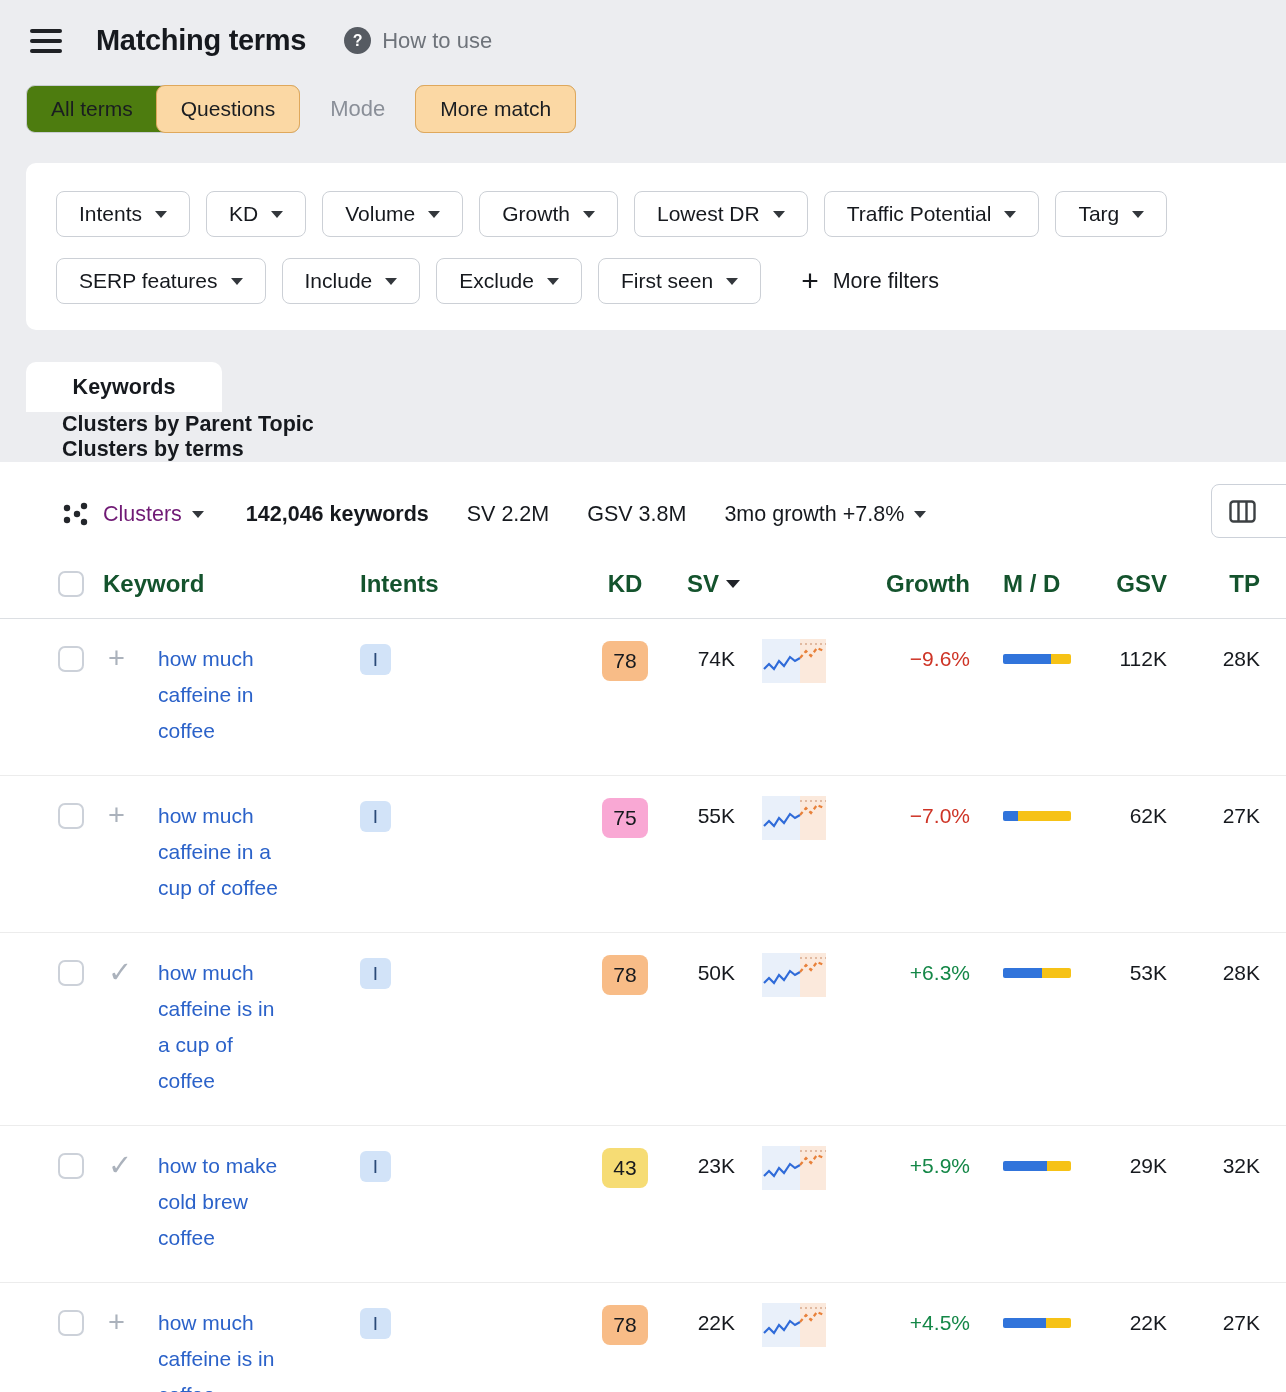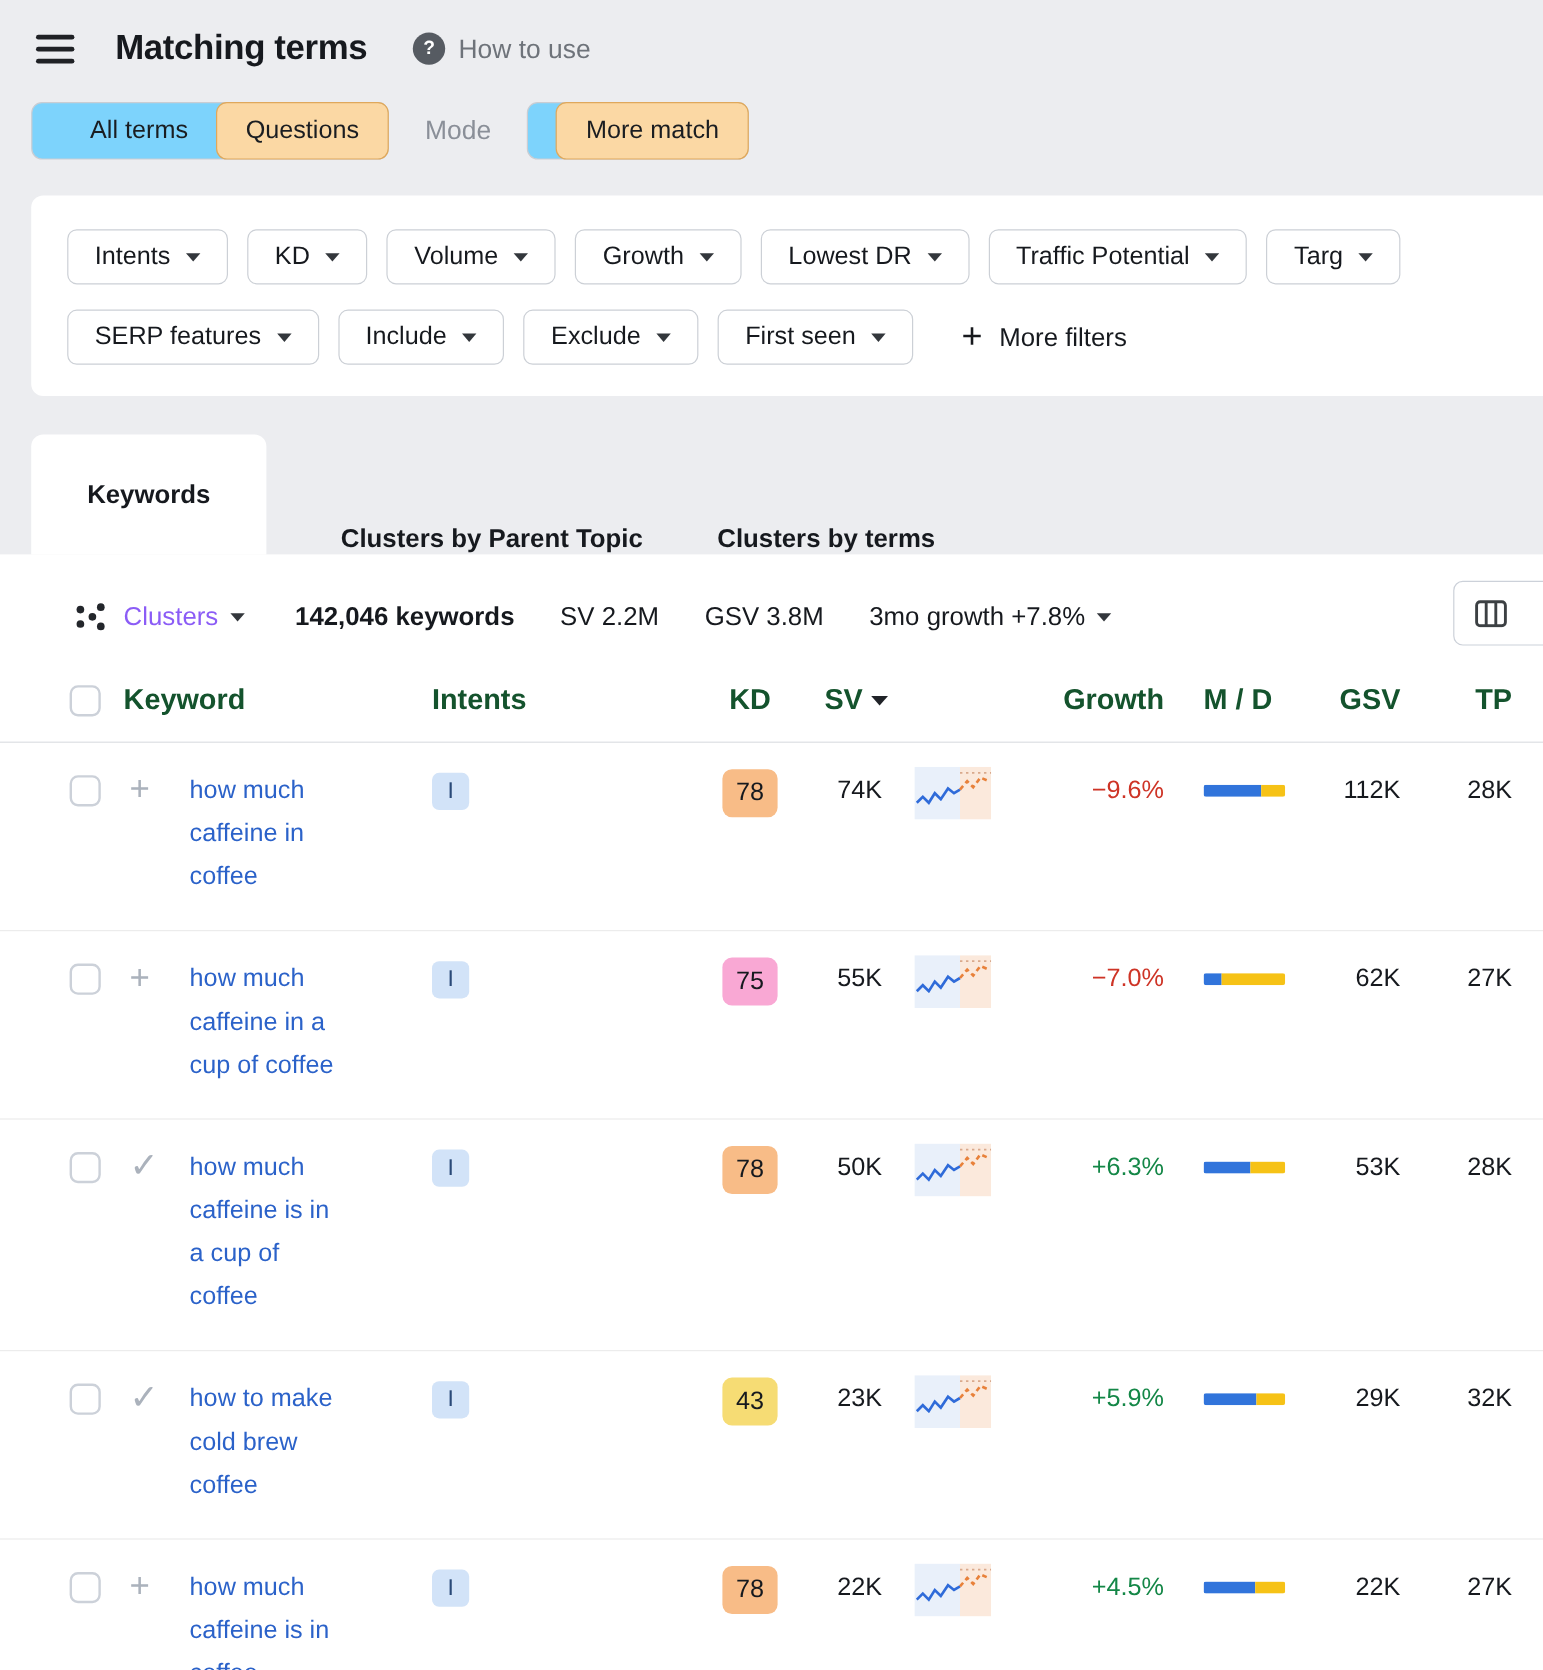--- a/index.html
+++ b/index.html
@@ -19,7 +19,7 @@
   .help-label { font-size:22px; color:#6e737a; }
   
   .modebar { display:flex; align-items:center; margin:28px 26px 0 26px; gap:30px; }
-  .seg { display:flex; background:#7dd3fc; border:1px solid #c9cdd3; border-radius:9px;padding-left:24px; }
+  .seg { display:flex; background:#4d7c0f; border:1px solid #c9cdd3; border-radius:9px; }
   .seg-item { padding:11px 24px; font-size:21px; color:#1a1d21; cursor:pointer; white-space:nowrap; }
   .seg-item.active { background:#fbd8a4; border:1px solid #dfa85c; border-radius:9px; margin:-1px; }
   .mode-label { font-size:22px; color:#8a8f98; }

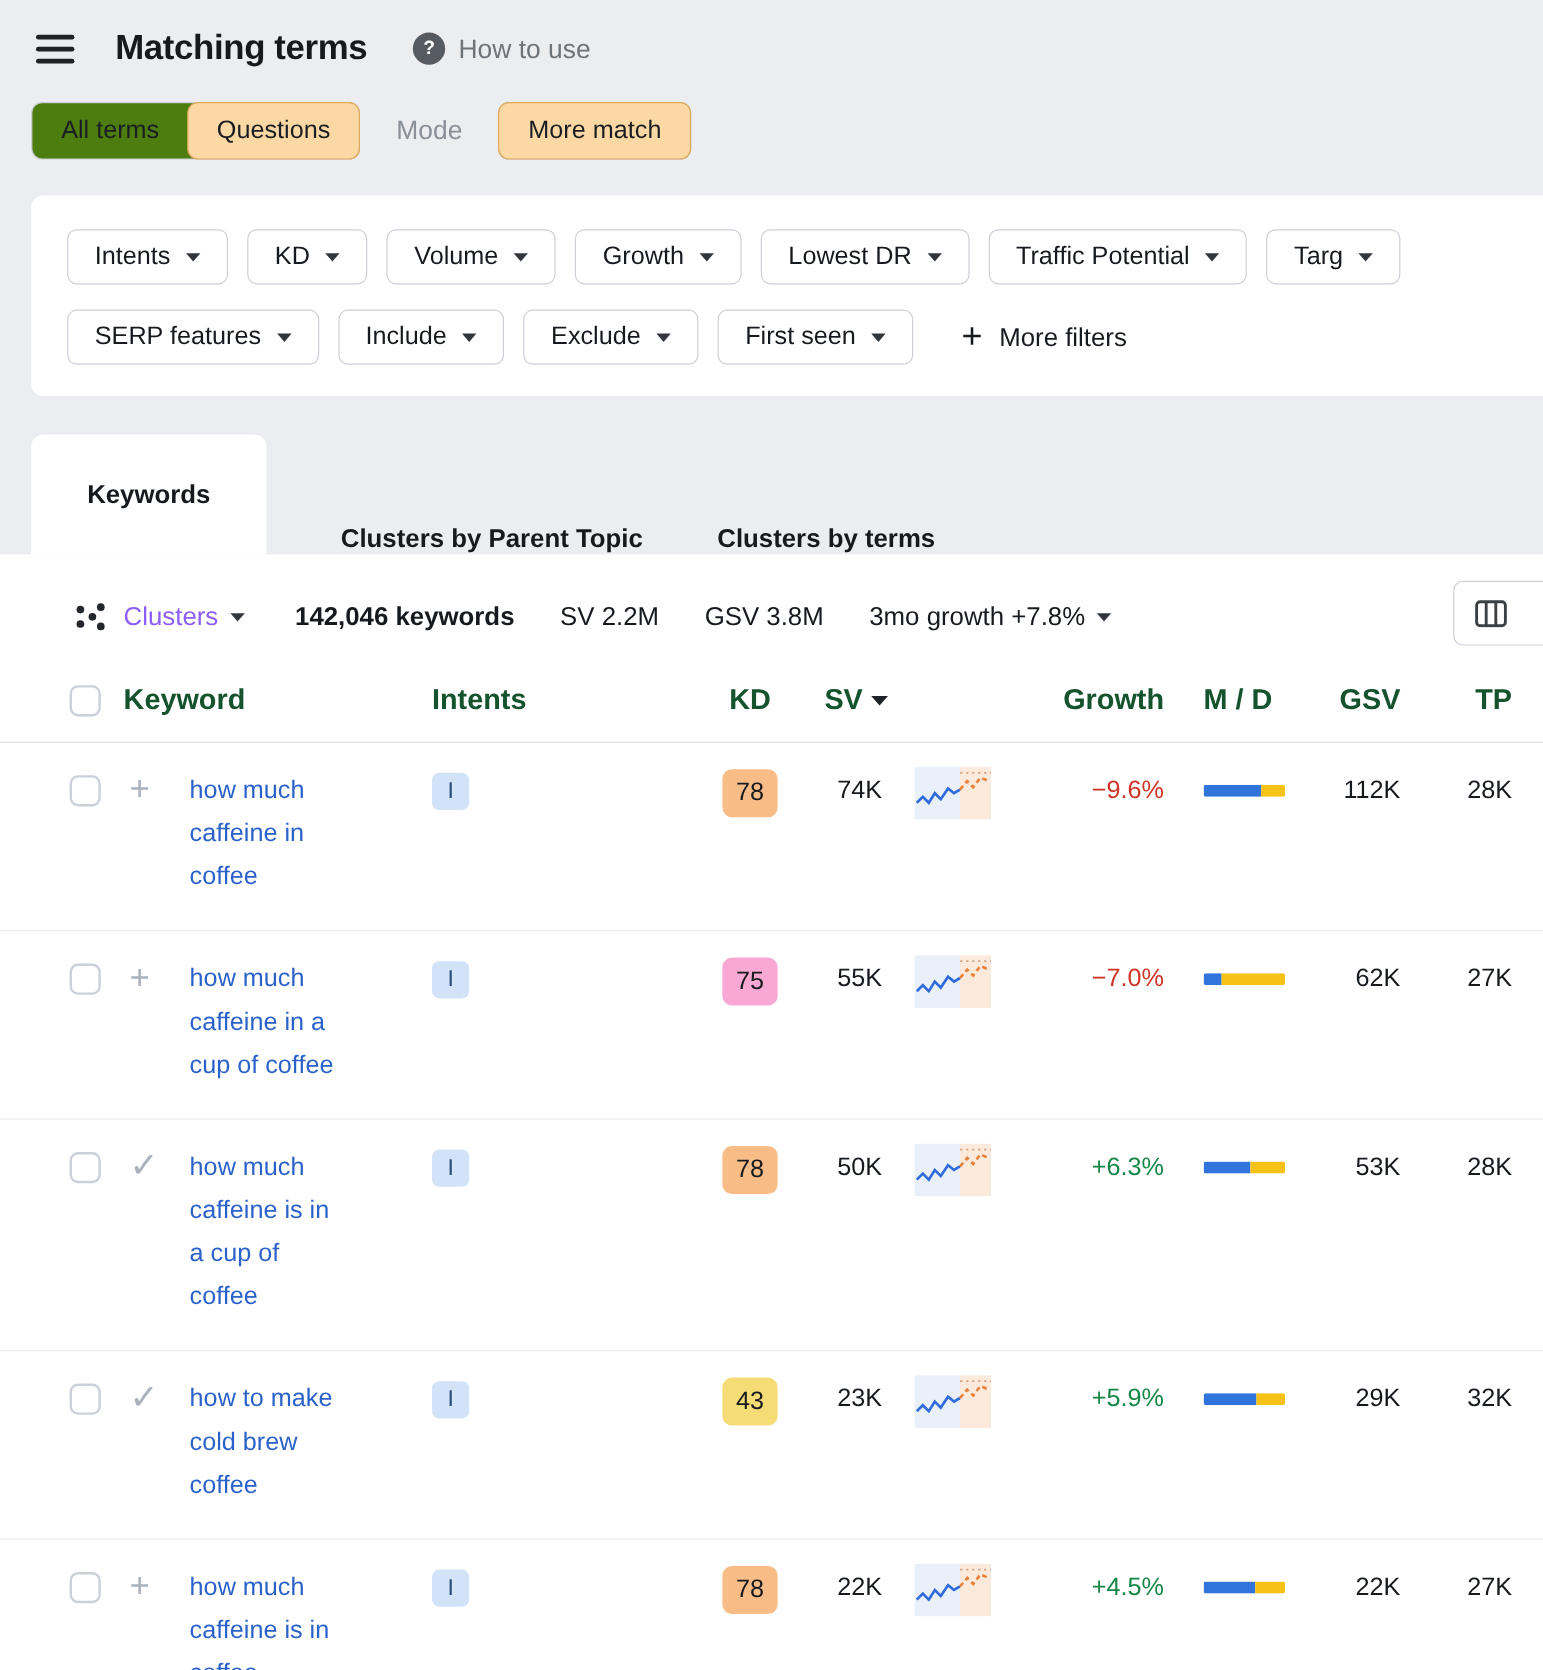--- a/index.html
+++ b/index.html
@@ -36,7 +36,7 @@
   .plus-glyph { font-size:30px; font-weight:400; color:#17191d; line-height:20px; }
   .more-label { font-size:21.5px; color:#16191e; }
   
-  .viewtabs { display:flex; align-items:flex-end; margin-top:32px; height:100px; }
+  .viewtabs { display:flex; align-items:flex-start; margin-top:32px; height:100px;flex-direction:column; }
   .tab-active { width:196px; height:100px; background:#fff; border-radius:10px 10px 0 0;
     display:flex; align-items:center; justify-content:center; font-size:21.5px; font-weight:700;
     margin-left:26px; cursor:pointer; }

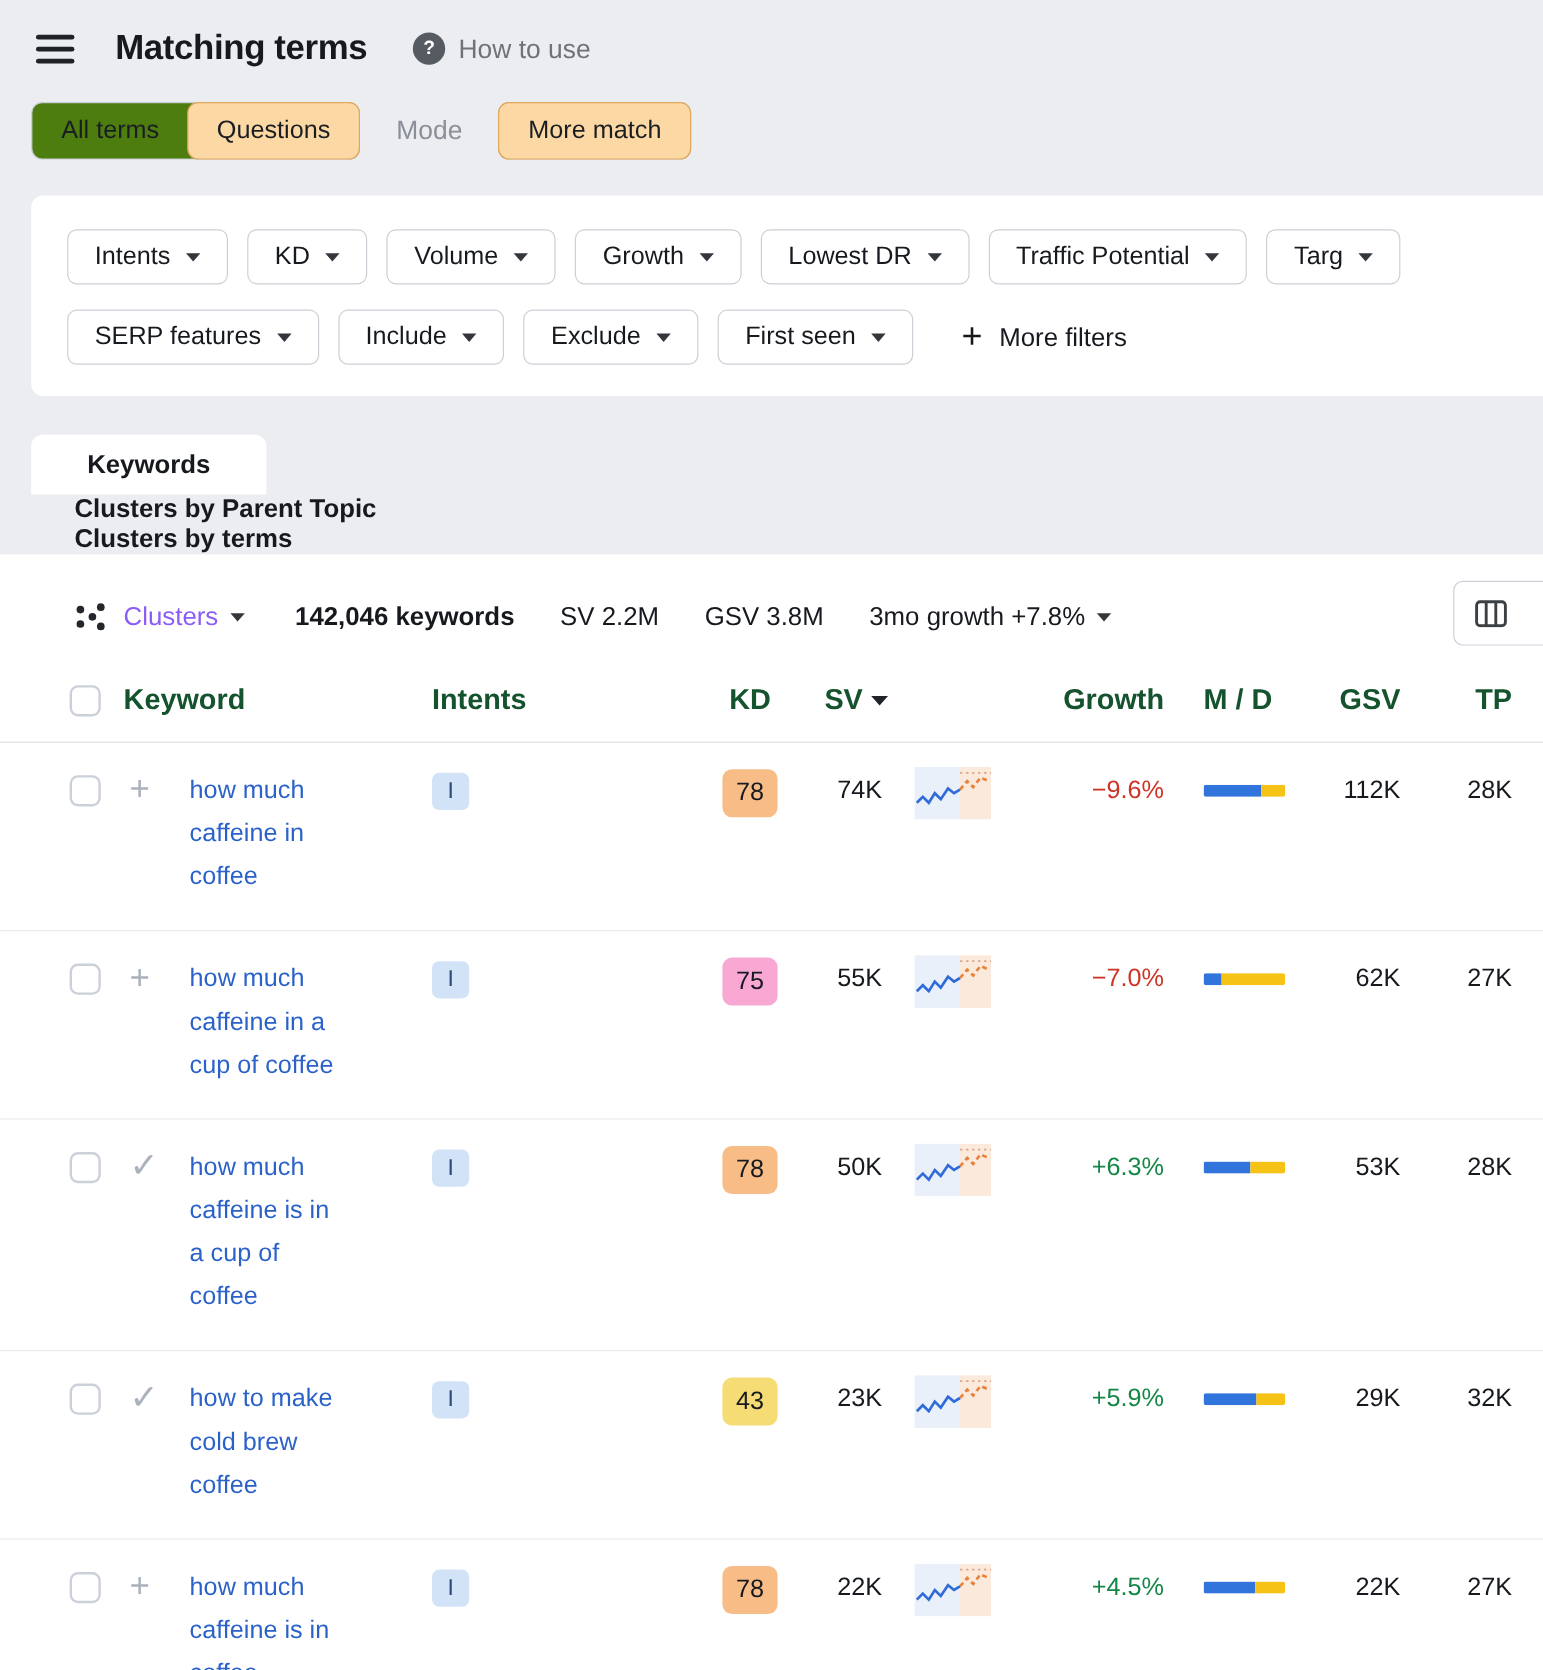--- a/index.html
+++ b/index.html
@@ -46,7 +46,7 @@
   .content { background:#fff; min-height:830px; }
   .toolbar { display:flex; align-items:center; padding:28px 0 0 60px; position:relative; height:76px; }
   .cluster-ic { margin-right:13px; }
-  .tb-label { font-size:21.5px; color:#8b5cf6; cursor:pointer; display:inline-flex; align-items:center; gap:10px; }
+  .tb-label { font-size:21.5px; color:#701a75; cursor:pointer; display:inline-flex; align-items:center; gap:10px; }
   .tb-count { font-size:21.5px; font-weight:700; margin-left:42px; }
   .tb-stat { font-size:21.5px; margin-left:38px; }
   .tb-growth { font-size:21.5px; margin-left:38px; display:inline-flex; align-items:center; gap:10px; cursor:pointer; }

